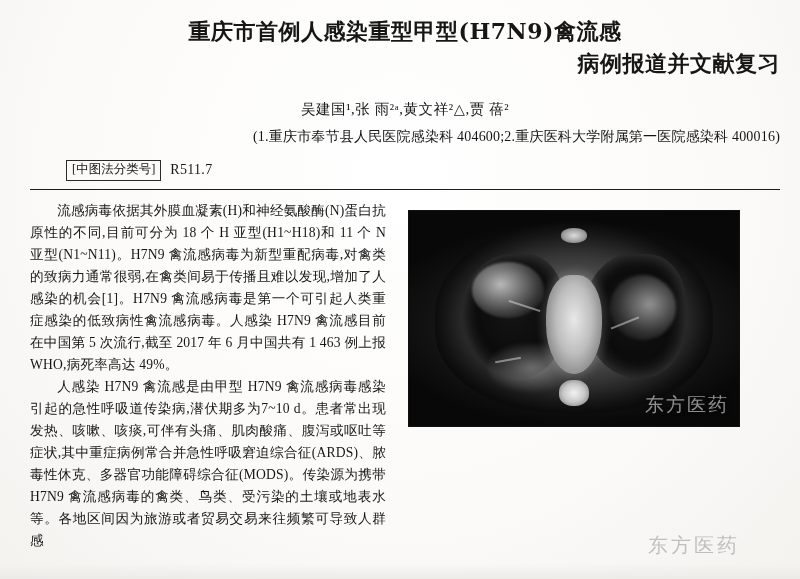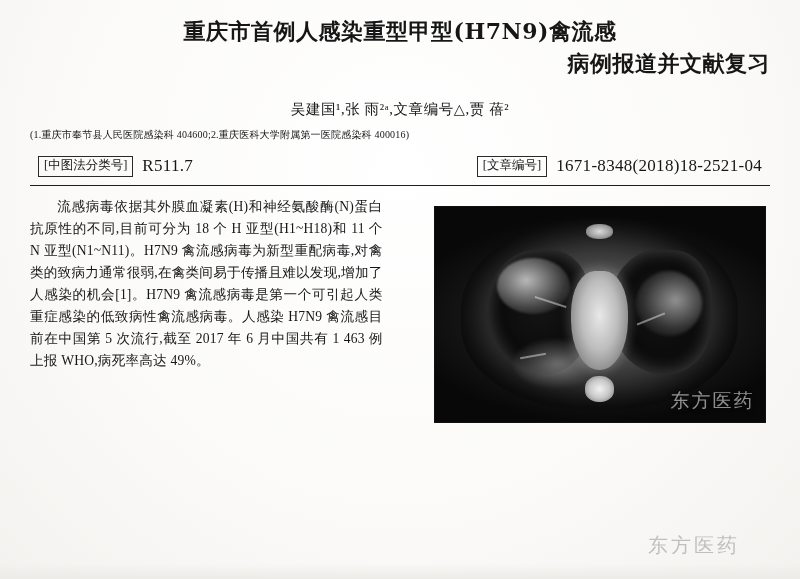--- a/index.html
+++ b/index.html
@@ -20,7 +20,7 @@
     width: 800px;
     height: 579px;
     box-sizing: border-box;
-    padding: 14px 30px 0 30px;
+    padding: 14px 20px 0 30px;
     background:
       radial-gradient(ellipse at 50% 30%, #ffffff 0%, #fbfaf8 60%, #f4f2ef 100%);
   }

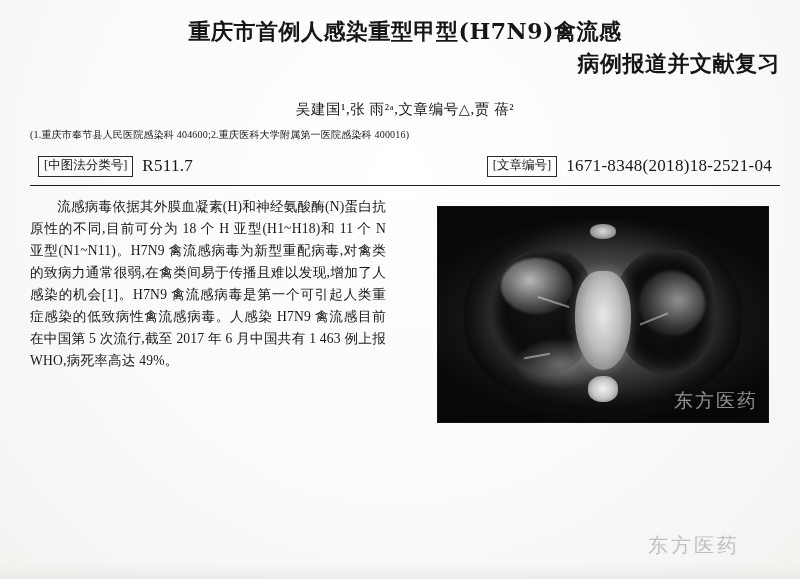--- a/index.html
+++ b/index.html
@@ -242,7 +242,7 @@
     <span class="line2">病例报道并文献复习</span>
   </div>
 
-  <div class="authors">吴建国¹,张  雨²ᵃ,文章编号△,贾  蓓²</div>
+  <div class="authors">吴建国¹,张  雨²ᵃ,黄文祥²△,贾  蓓²</div>
 
   <div class="affil">(1.重庆市奉节县人民医院感染科  404600;2.重庆医科大学附属第一医院感染科  400016)</div>
 

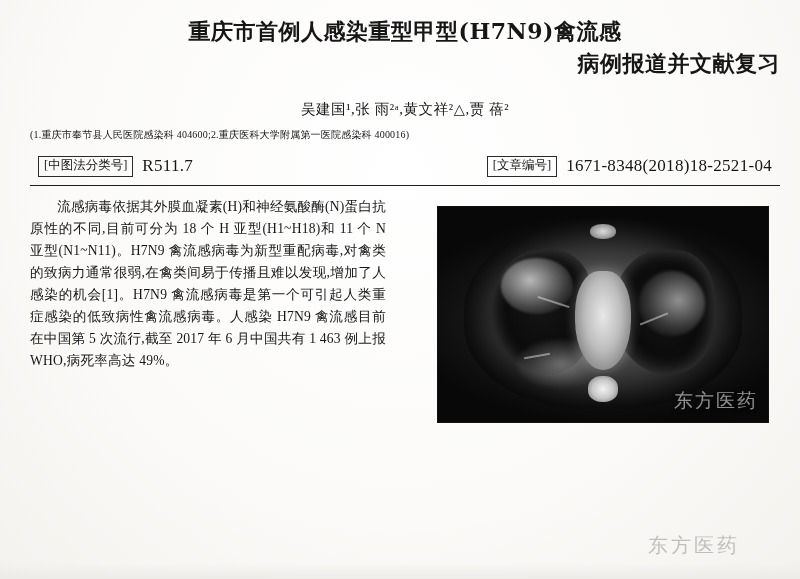--- a/index.html
+++ b/index.html
@@ -44,8 +44,8 @@
     letter-spacing: 0.6px;
   }
   .affil {
-    text-align: left;
-    font-size: 10px;
+    text-align: right;
+    font-size: 14px;
     margin-top: 9px;
     letter-spacing: 0.2px;
   }

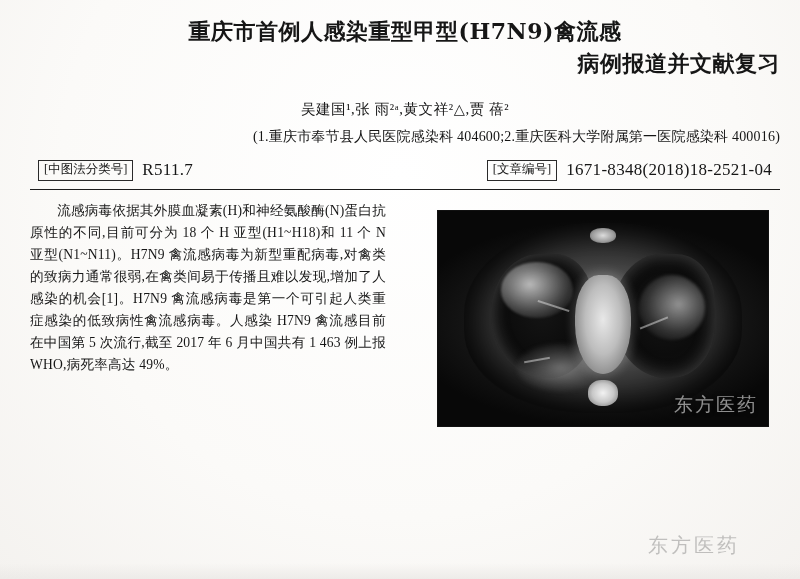--- a/index.html
+++ b/index.html
@@ -67,6 +67,7 @@
     margin-right: 9px;
     font-size: 12.5px;
     line-height: 1.1;
+    margin-left: 28px;
   }
   .meta-value {
     font-family: "Liberation Serif", serif;

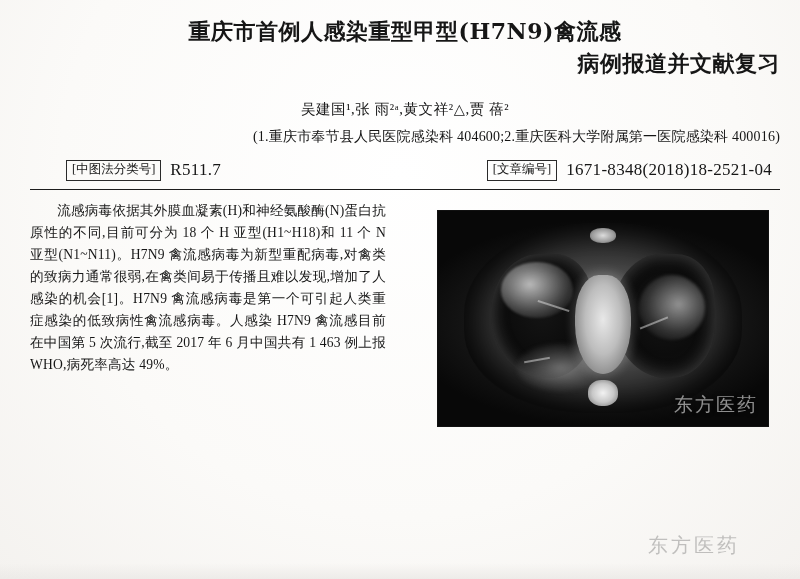--- a/index.html
+++ b/index.html
@@ -71,7 +71,7 @@
   }
   .meta-value {
     font-family: "Liberation Serif", serif;
-    font-size: 17px;
+    font-size: 14px;
     letter-spacing: 0.3px;
   }
   .rule {

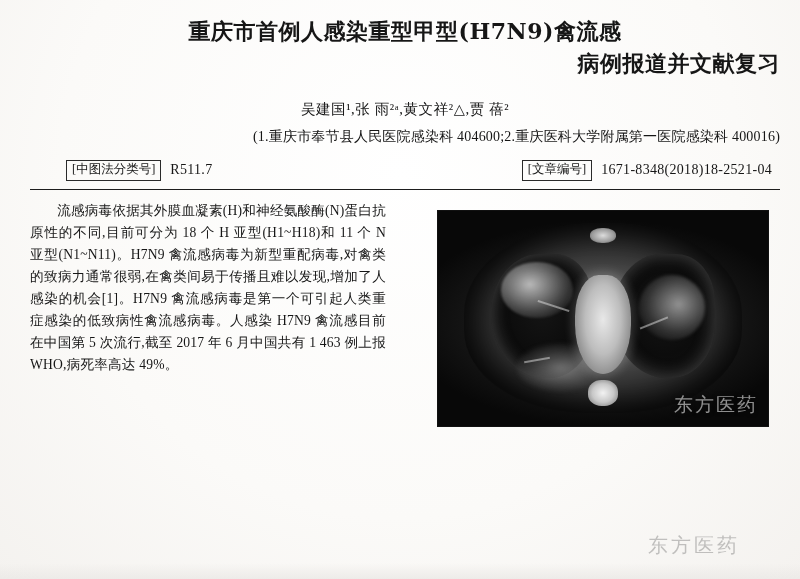--- a/index.html
+++ b/index.html
@@ -251,10 +251,6 @@
     <div class="meta-item">
       <span class="meta-label">[中图法分类号]</span>
       <span class="meta-value">R511.7</span>
-    </div>
-    <div class="meta-item">
-      <span class="meta-label">[文章编号]</span>
-      <span class="meta-value">1671-8348(2018)18-2521-04</span>
     </div>
   </div>
 

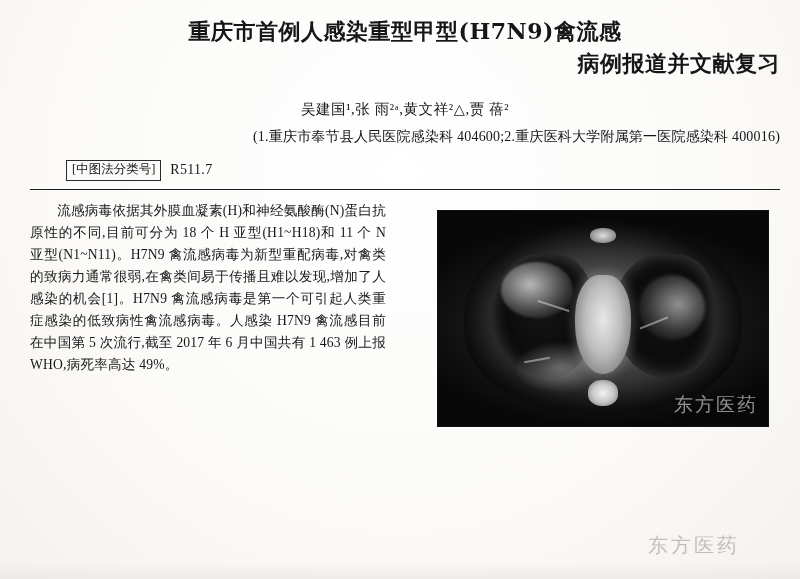--- a/index.html
+++ b/index.html
@@ -82,7 +82,7 @@
   .columns {
     display: flex;
     margin-top: 10px;
-    gap: 35px;
+    gap: 6px;
   }
   .col {
     width: 356px;

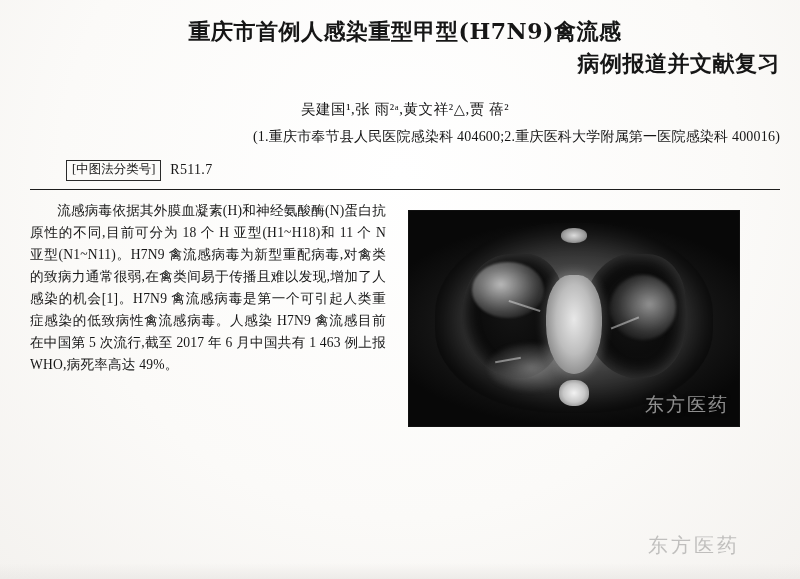--- a/index.html
+++ b/index.html
@@ -260,6 +260,7 @@
 
     <div class="col">
       <p>流感病毒依据其外膜血凝素(H)和神经氨酸酶(N)蛋白抗原性的不同,目前可分为 18 个 H 亚型(H1~H18)和 11 个 N 亚型(N1~N11)。H7N9 禽流感病毒为新型重配病毒,对禽类的致病力通常很弱,在禽类间易于传播且难以发现,增加了人感染的机会[1]。H7N9 禽流感病毒是第一个可引起人类重症感染的低致病性禽流感病毒。人感染 H7N9 禽流感目前在中国第 5 次流行,截至 2017 年 6 月中国共有 1 463 例上报 WHO,病死率高达 49%。</p>
+      <p>人感染 H7N9 禽流感是由甲型 H7N9 禽流感病毒感染引起的急性呼吸道传染病,潜伏期多为7~10 d。患者常出现发热、咳嗽、咳痰,可伴有头痛、肌肉酸痛、腹泻或呕吐等症状,其中重症病例常合并急性呼吸窘迫综合征(ARDS)、脓毒性休克、多器官功能障碍综合征(MODS)。传染源为携带 H7N9 禽流感病毒的禽类、鸟类、受污染的土壤或地表水等。各地区间因为旅游或者贸易交易来往频繁可导致人群感</p>
     </div>
 
     <div class="col">

